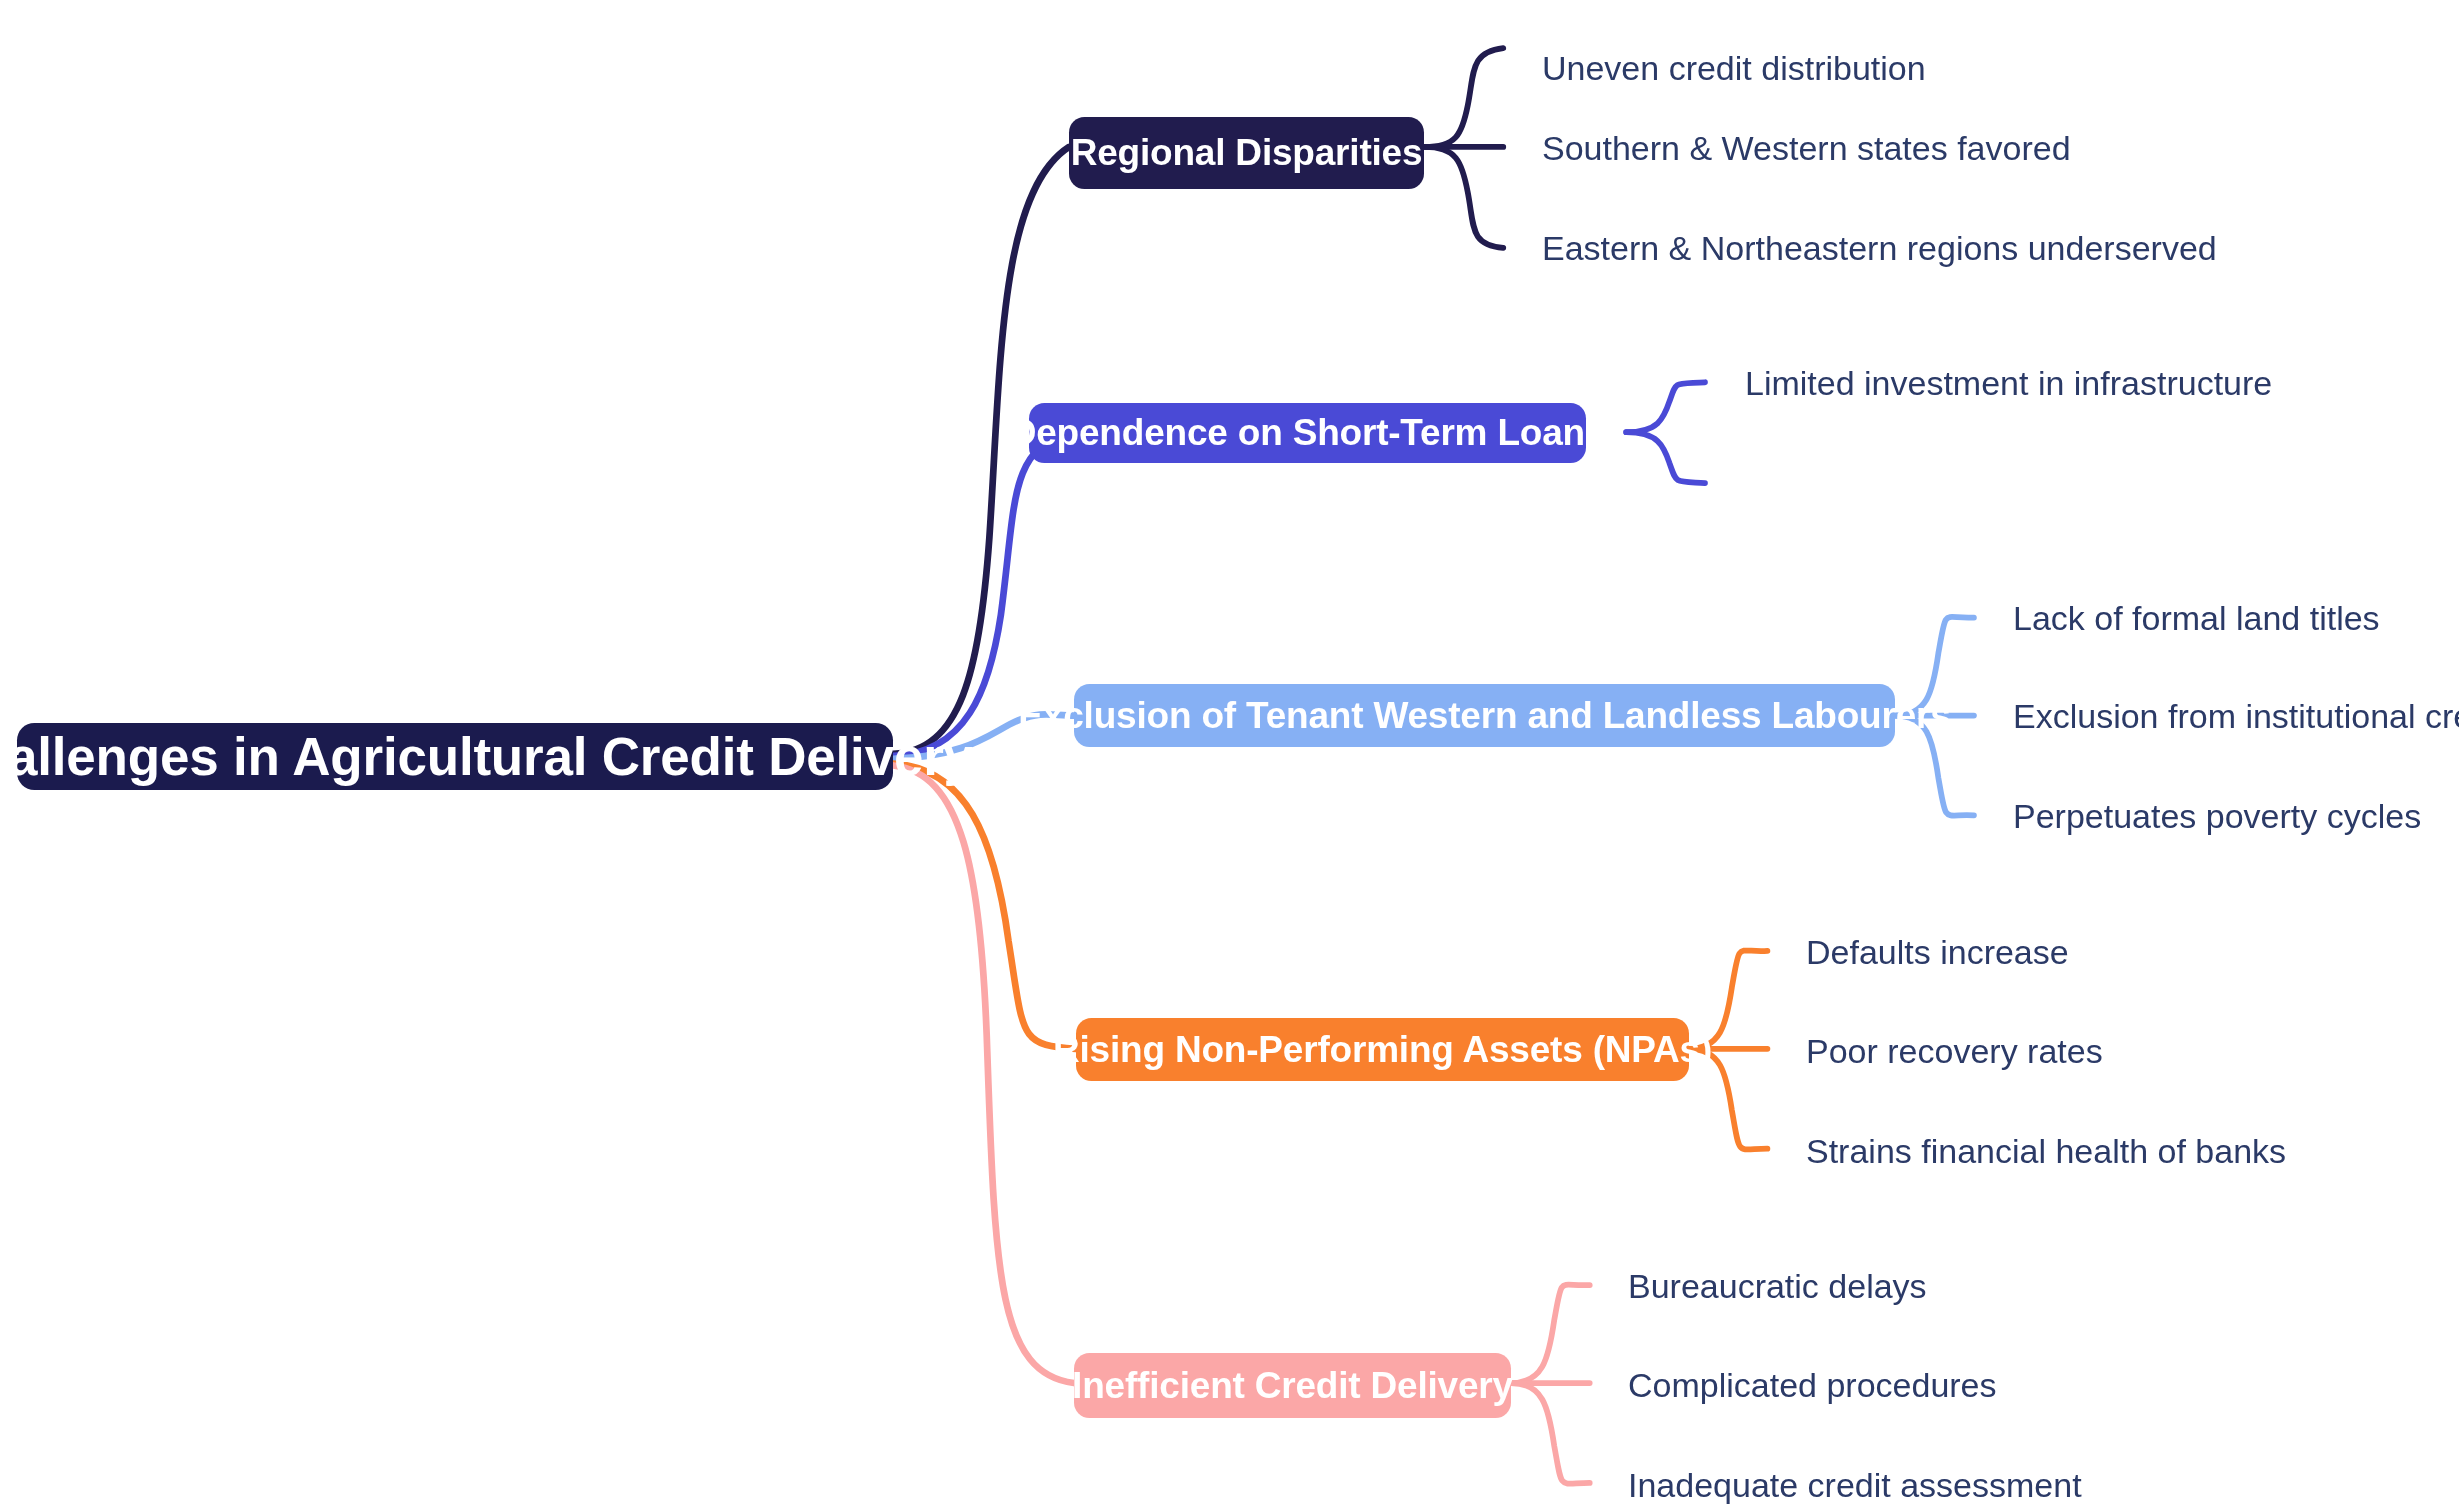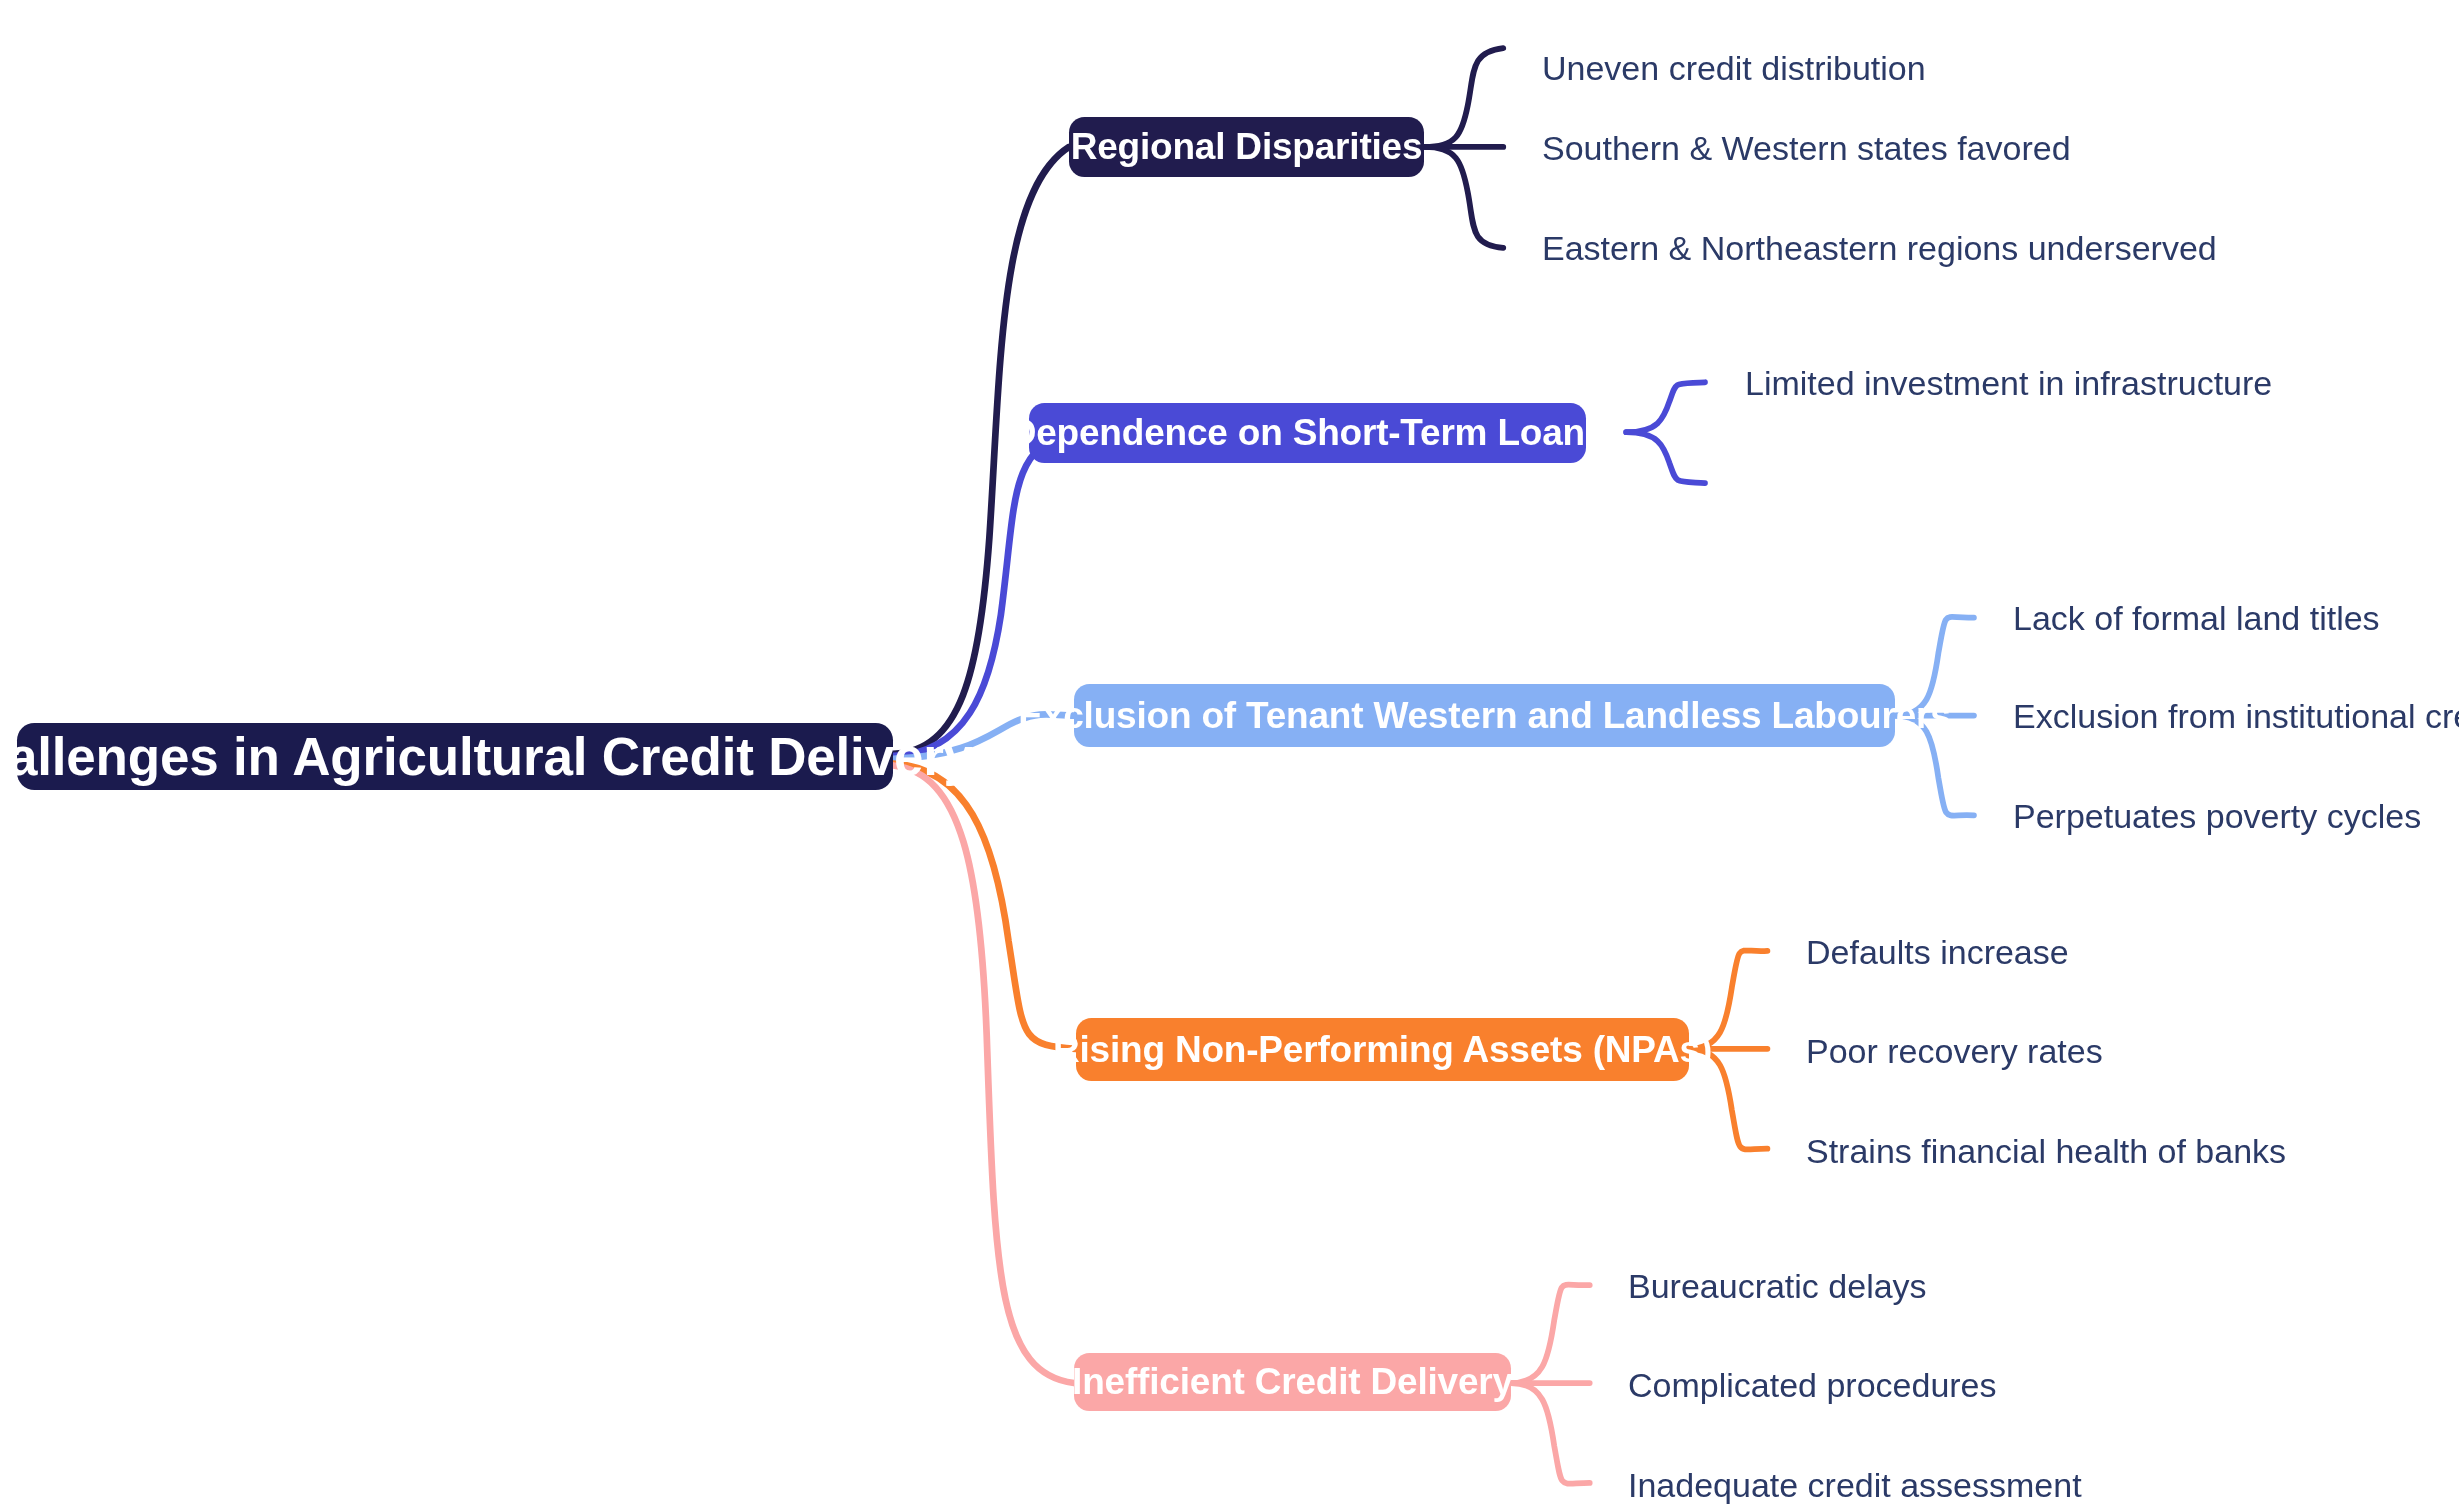--- a/index.html
+++ b/index.html
@@ -97,7 +97,7 @@
     <span>Challenges in Agricultural Credit Delivery</span>
   </div>
 
-  <div class="node branch" style="left: 1069px; top: 117px; width: 355px; height: 60px; background: rgb(33, 28, 78); color: rgb(255, 255, 255);">
+  <div class="node branch" style="left: 1069px; top: 117px; width: 355px; height: 72px; background: rgb(33, 28, 78); color: rgb(255, 255, 255);">
     <span>Regional Disparities</span>
   </div>
   <div class="leaf" style="left: 1542px; top: 31px; color: rgb(43, 58, 103); margin-top: 20px;">

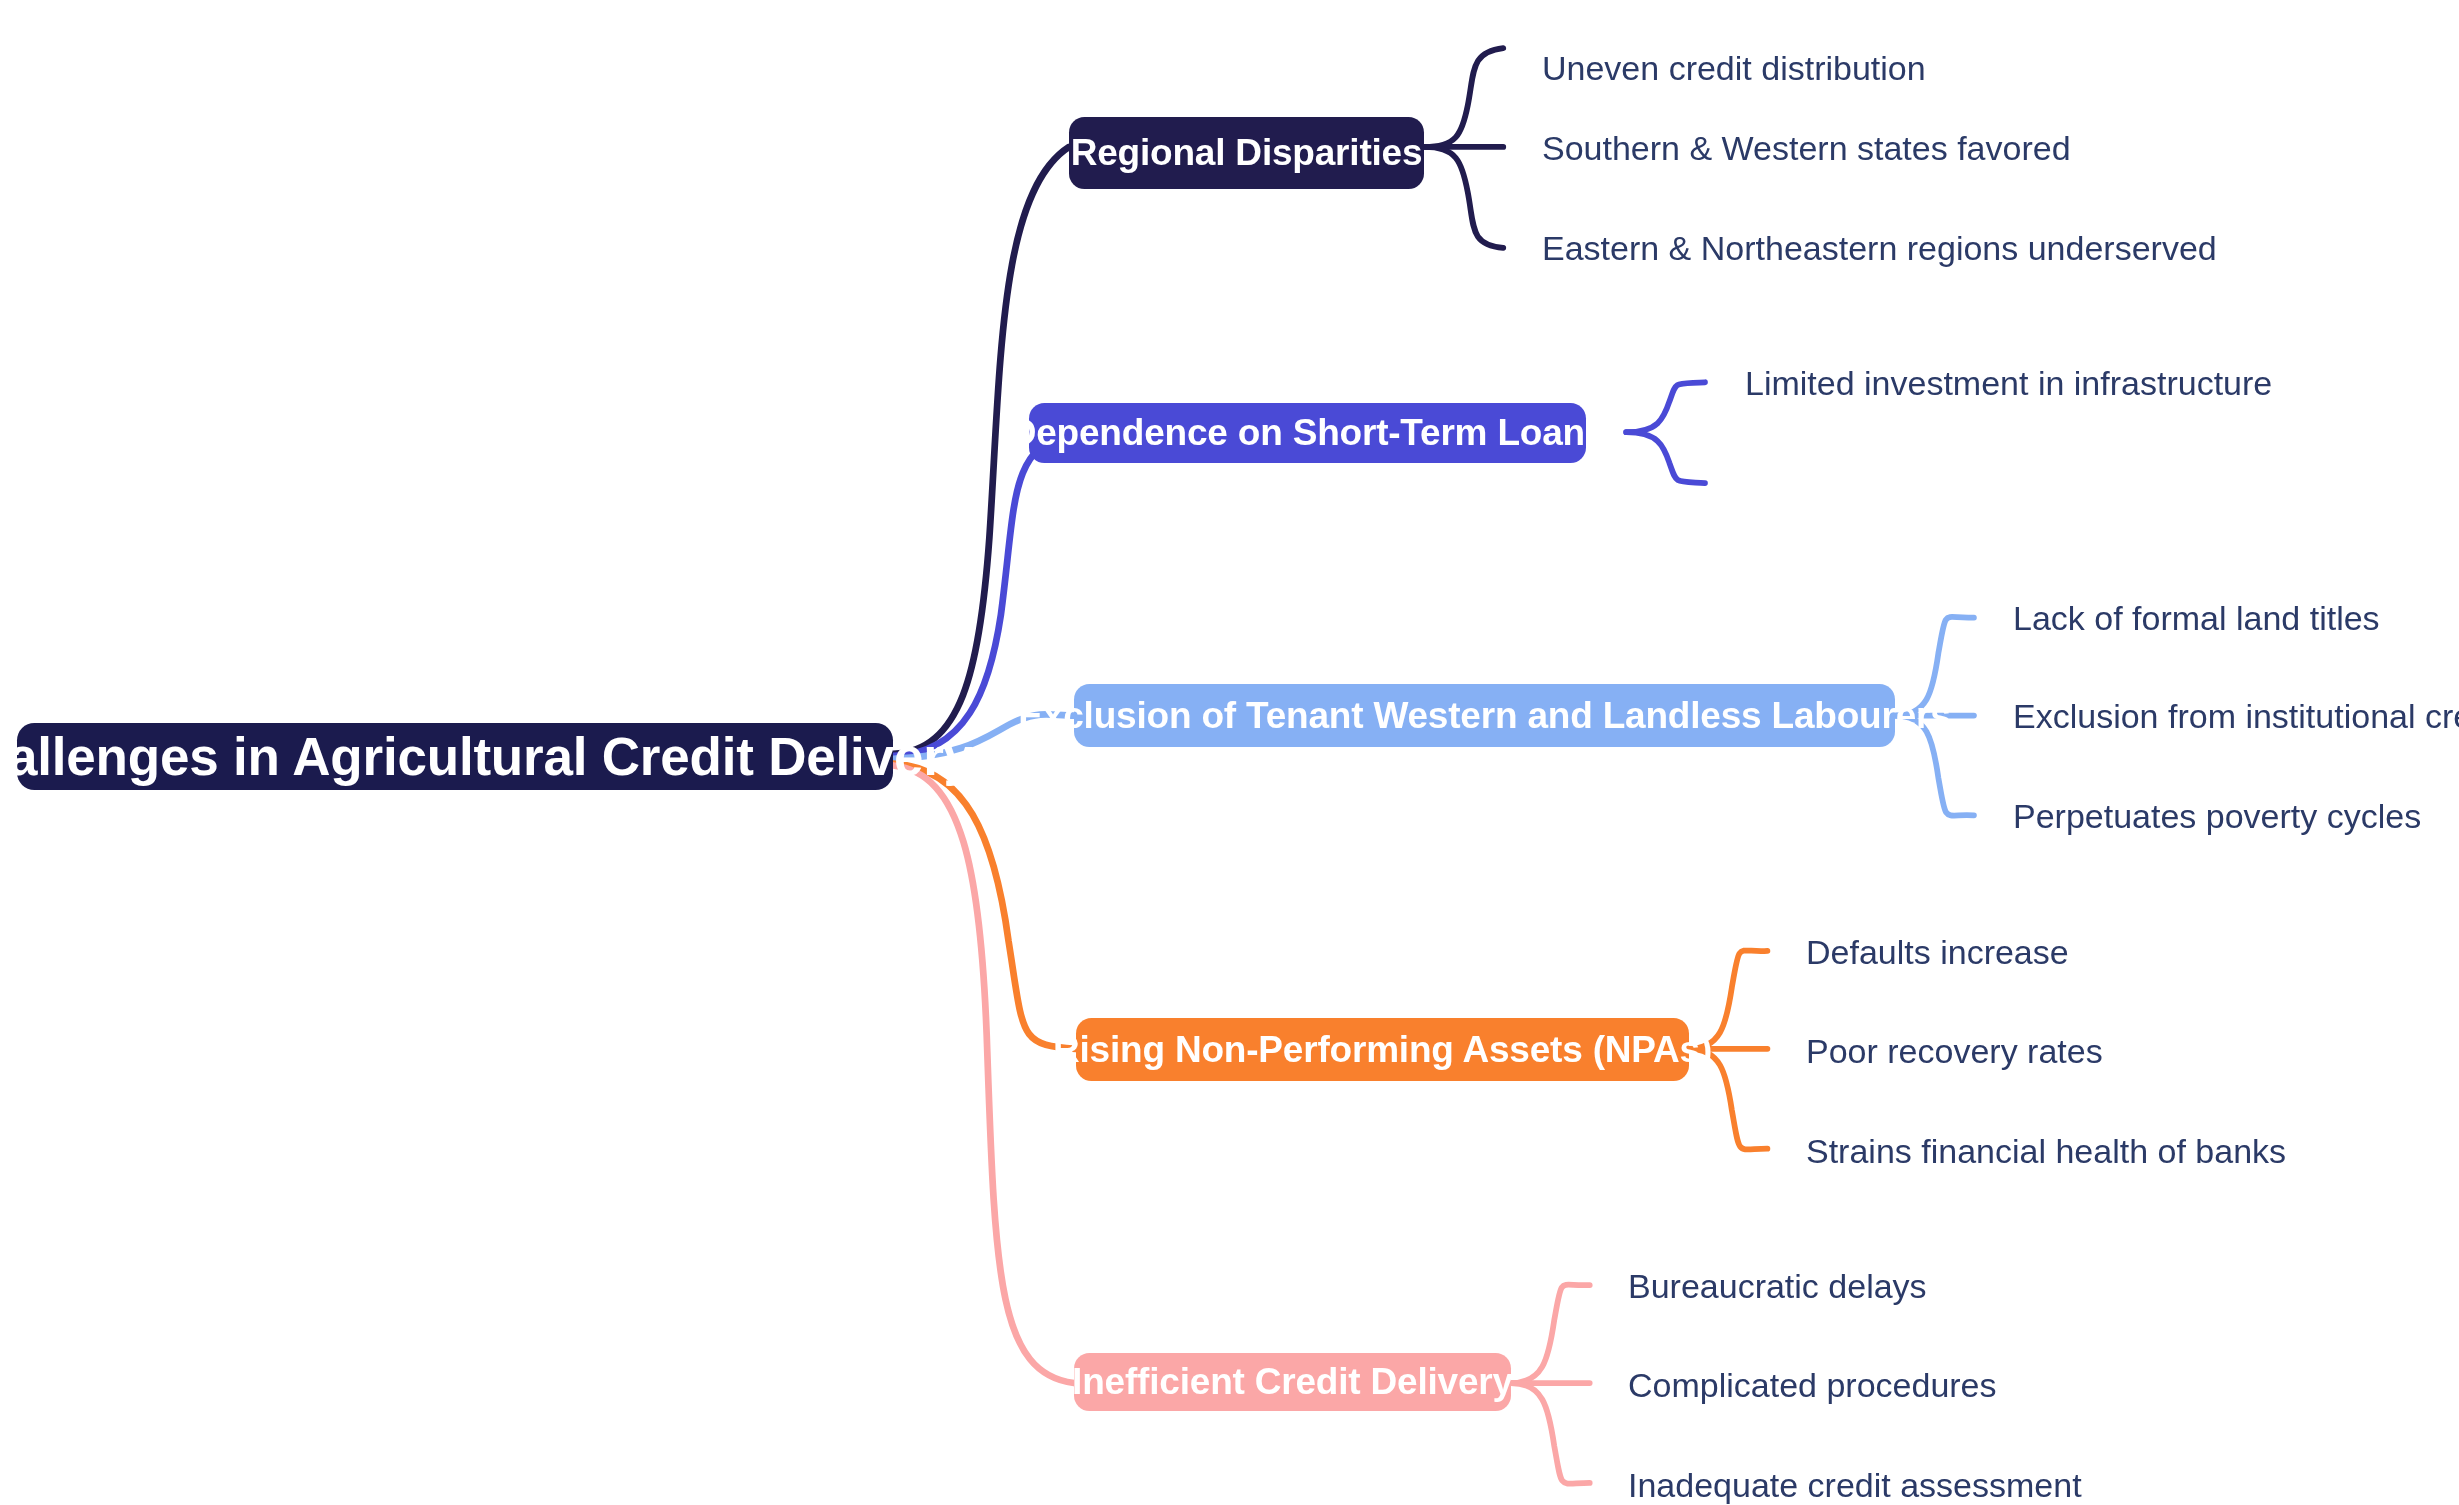--- a/index.html
+++ b/index.html
@@ -143,7 +143,7 @@
     <span>Strains financial health of banks</span>
   </div>
 
-  <div class="node branch" style="left: 1074px; top: 1353px; width: 437px; height: 58px; background: rgb(251, 167, 167); color: rgb(255, 255, 255);">
+  <div class="node branch" style="left: 1074px; top: 1353px; width: 437px; height: 65px; background: rgb(251, 167, 167); color: rgb(255, 255, 255);">
     <span>Inefficient Credit Delivery</span>
   </div>
   <div class="leaf" style="left: 1628px; top: 1269px; color: rgb(43, 58, 103);">

